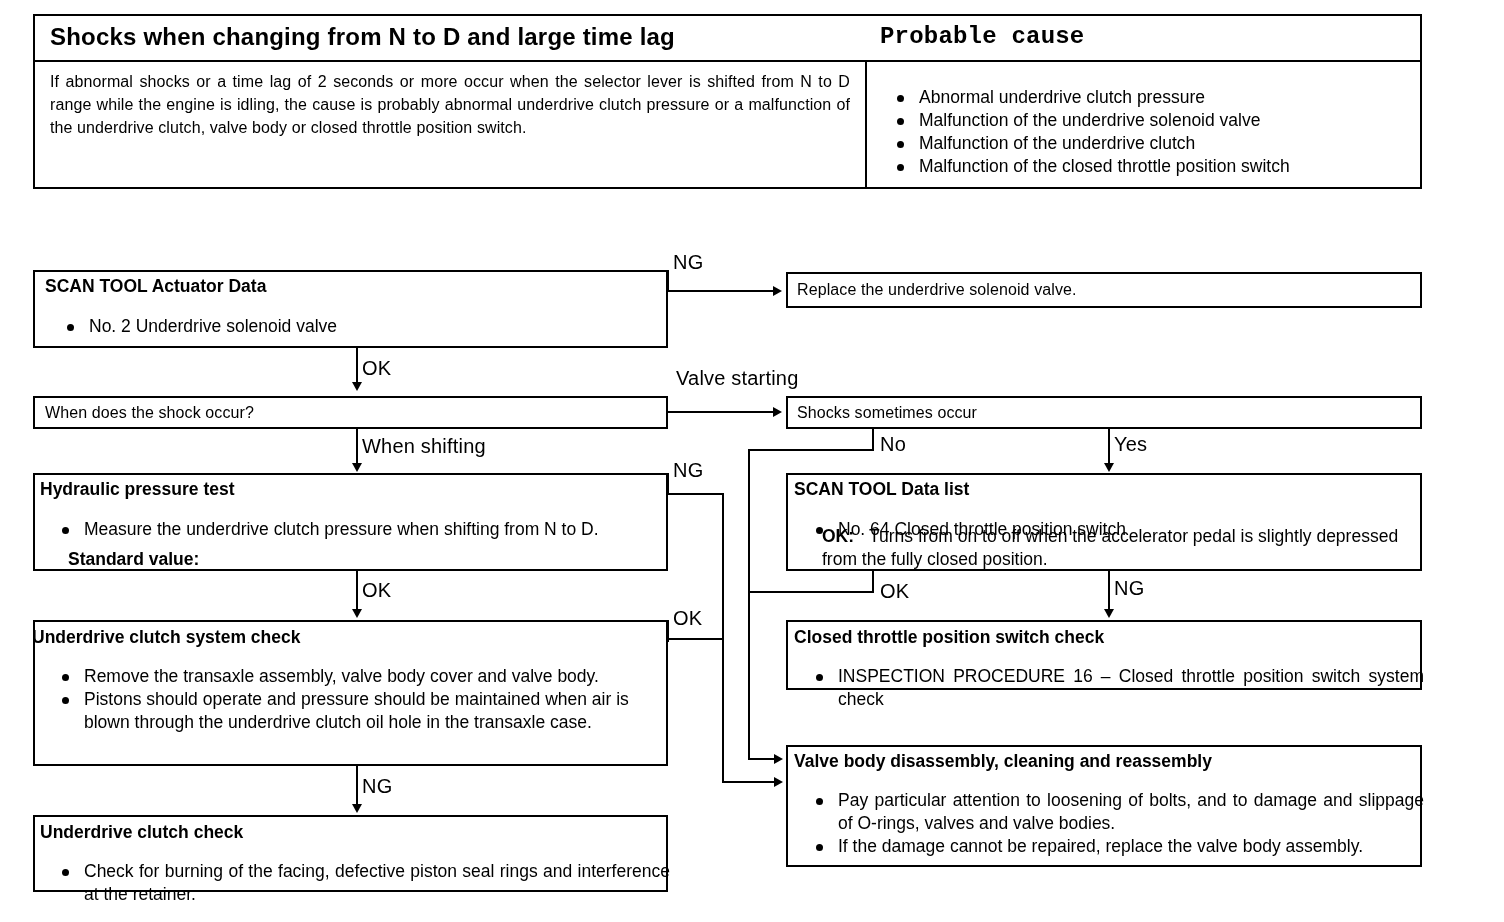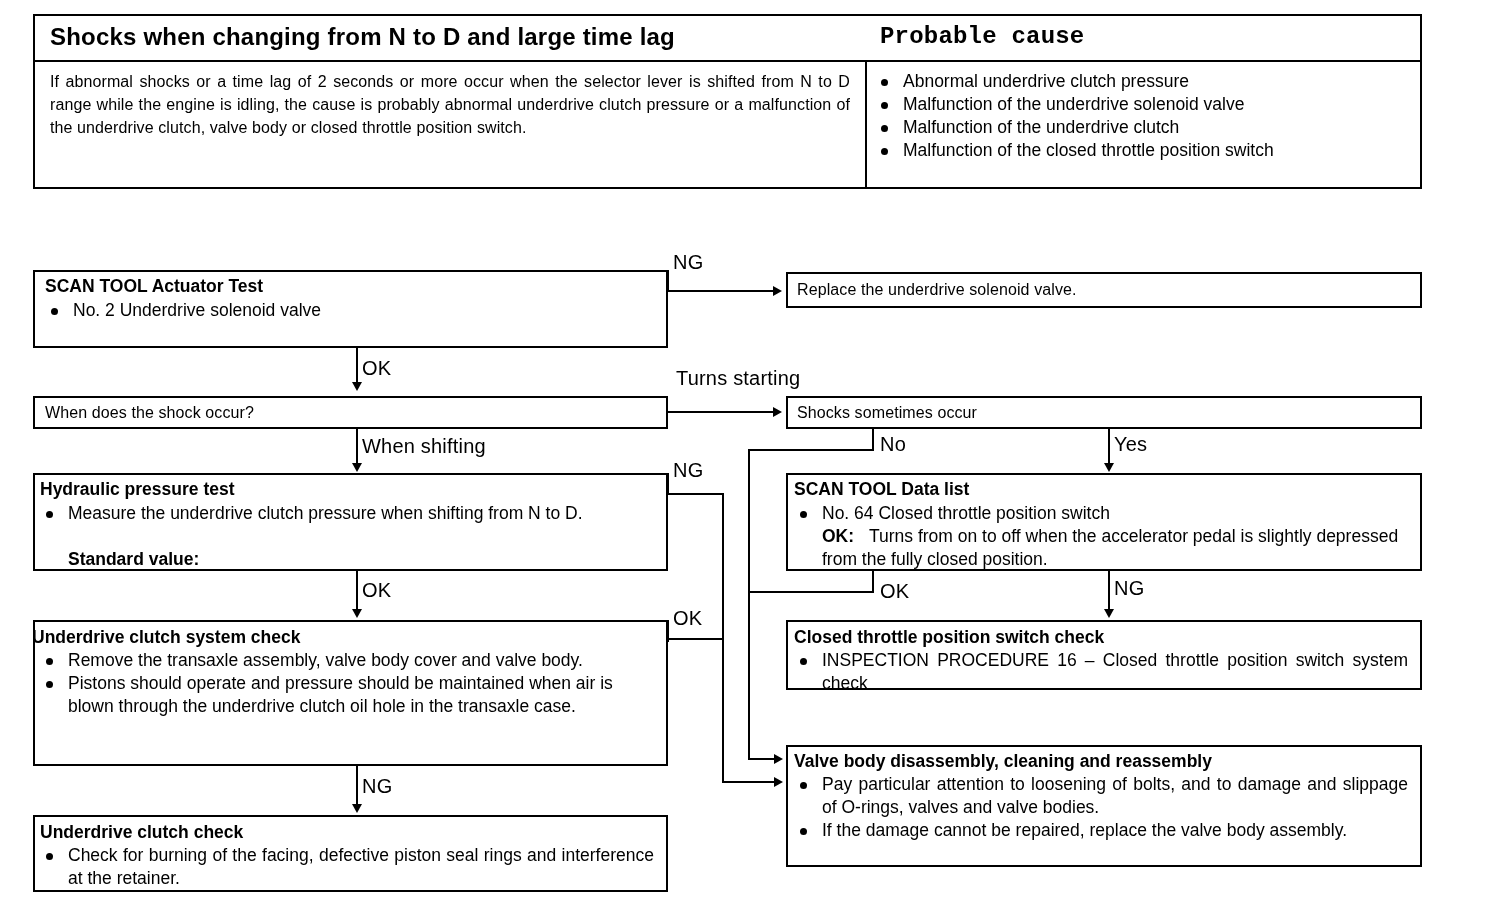--- a/index.html
+++ b/index.html
@@ -80,7 +80,7 @@
   
   ul.bl{
     list-style:none;
-    margin:0;
+    margin:16px;
     padding:0;
   }
   ul.bl > li{

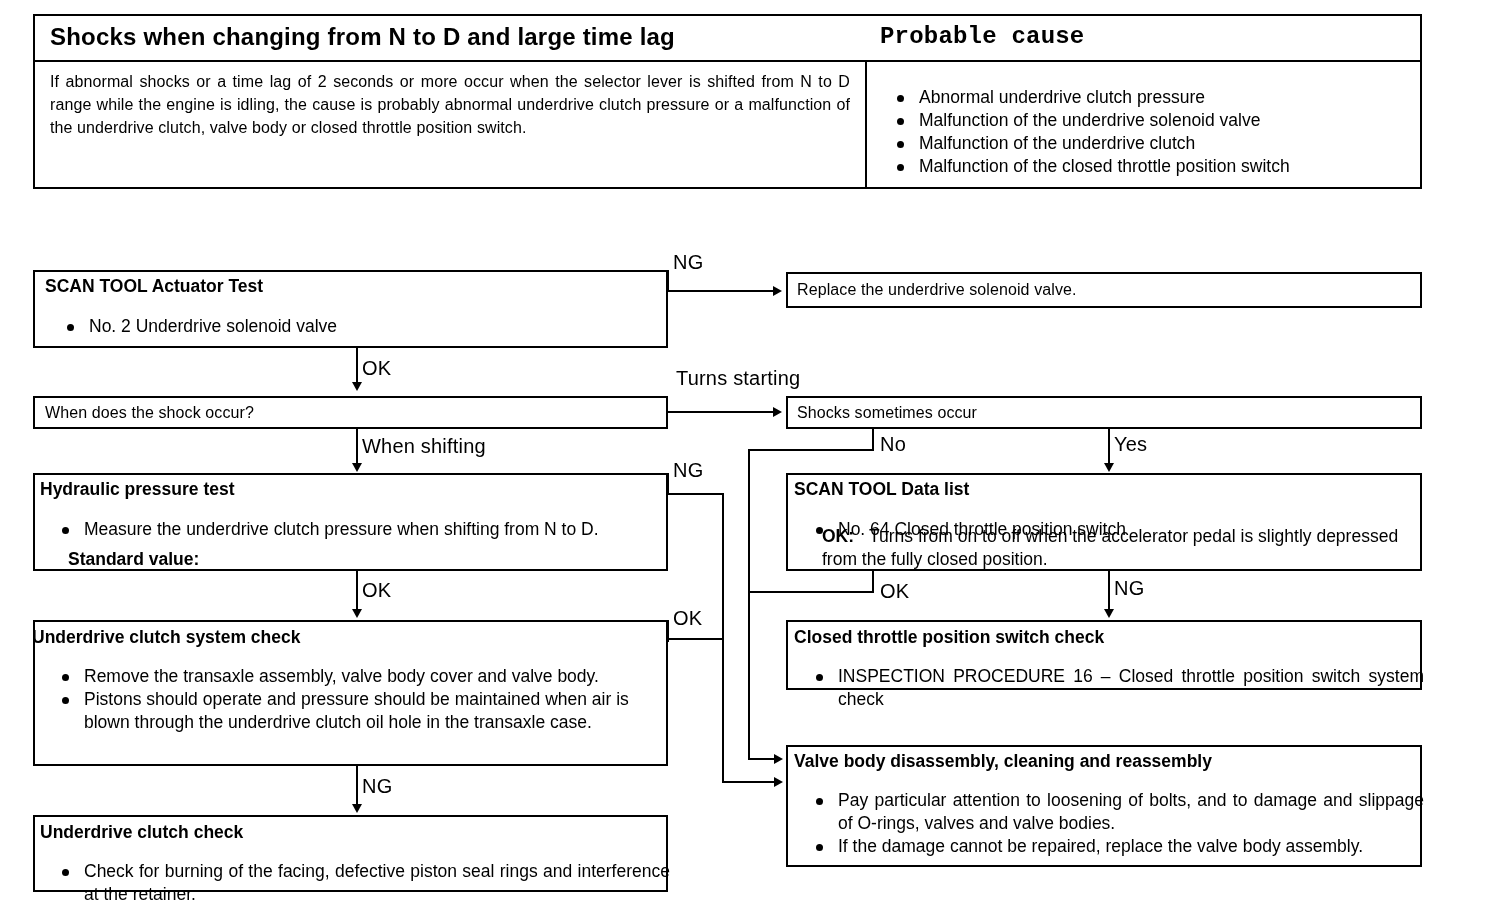--- a/index.html
+++ b/index.html
@@ -131,7 +131,7 @@
   </ul>
 
   <div class="box" style="left:33px;top:270px;width:635px;height:78px;"></div>
-  <div class="ttl" style="position:absolute;left:45px;top:275px;">SCAN TOOL Actuator Test</div>
+  <div class="ttl" style="position:absolute;left:45px;top:275px;">SCAN TOOL Actuator Data</div>
   <ul class="bl" style="position:absolute;left:45px;top:299px;width:600px;">
     <li>No. 2 Underdrive solenoid valve</li>
   </ul>

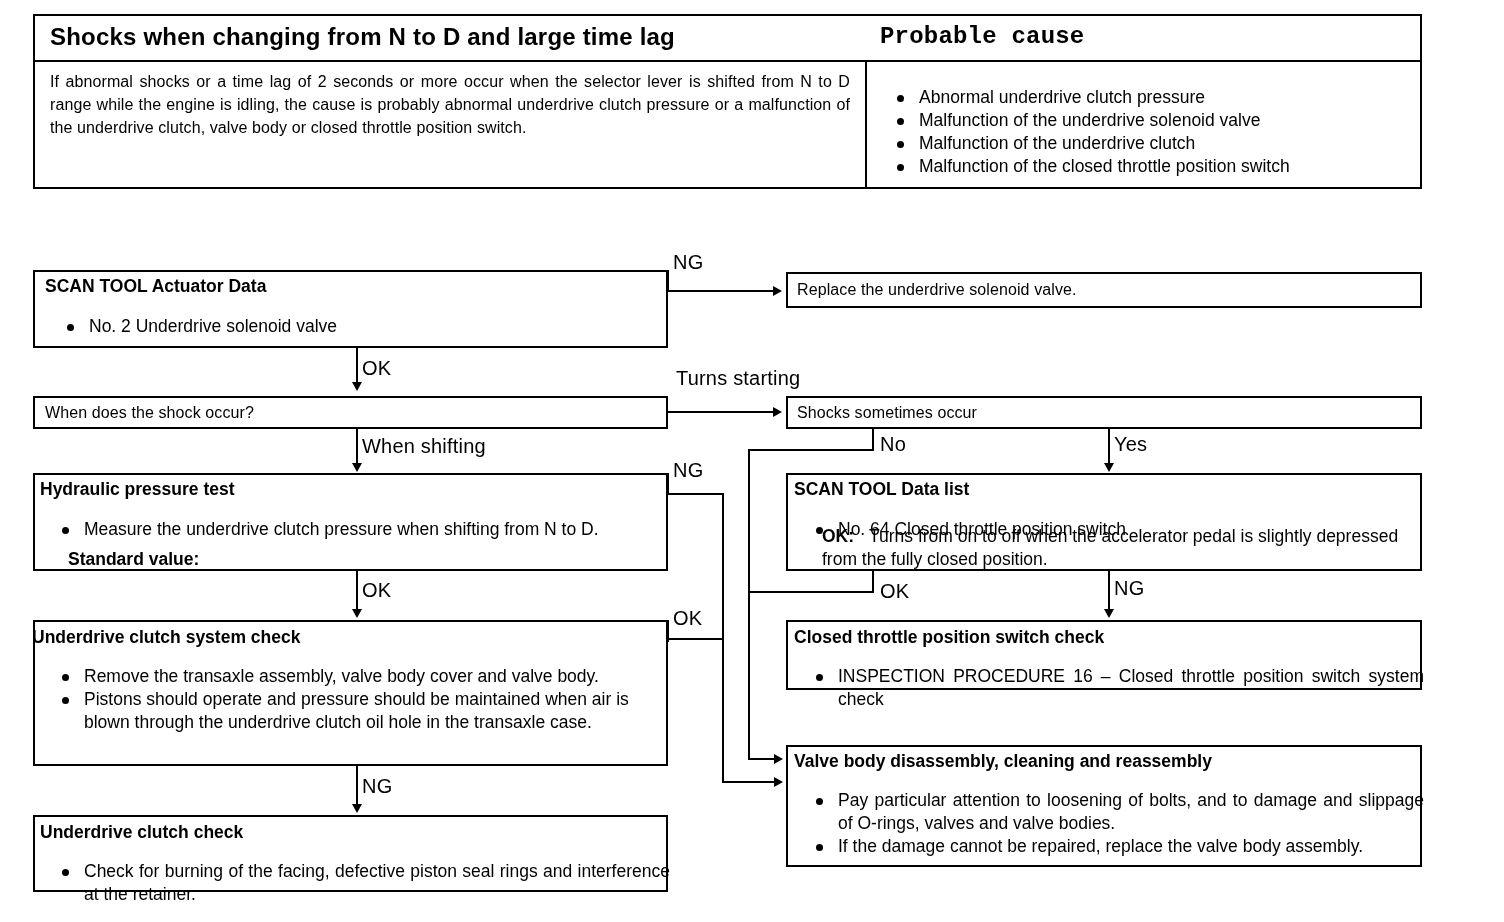--- a/index.html
+++ b/index.html
@@ -153,7 +153,7 @@
 
   <div class="hline" style="left:667px;top:411px;width:106px;"></div>
   <div class="arr-r" style="left:773px;top:407px;"></div>
-  <div class="lbl" style="left:676px;top:368px;">Turns starting</div>
+  <div class="lbl" style="left:676px;top:368px;">Valve starting</div>
 
   <div class="box" style="left:786px;top:396px;width:636px;height:33px;"></div>
   <div class="body-txt" style="left:797px;top:401px;">Shocks sometimes occur</div>

